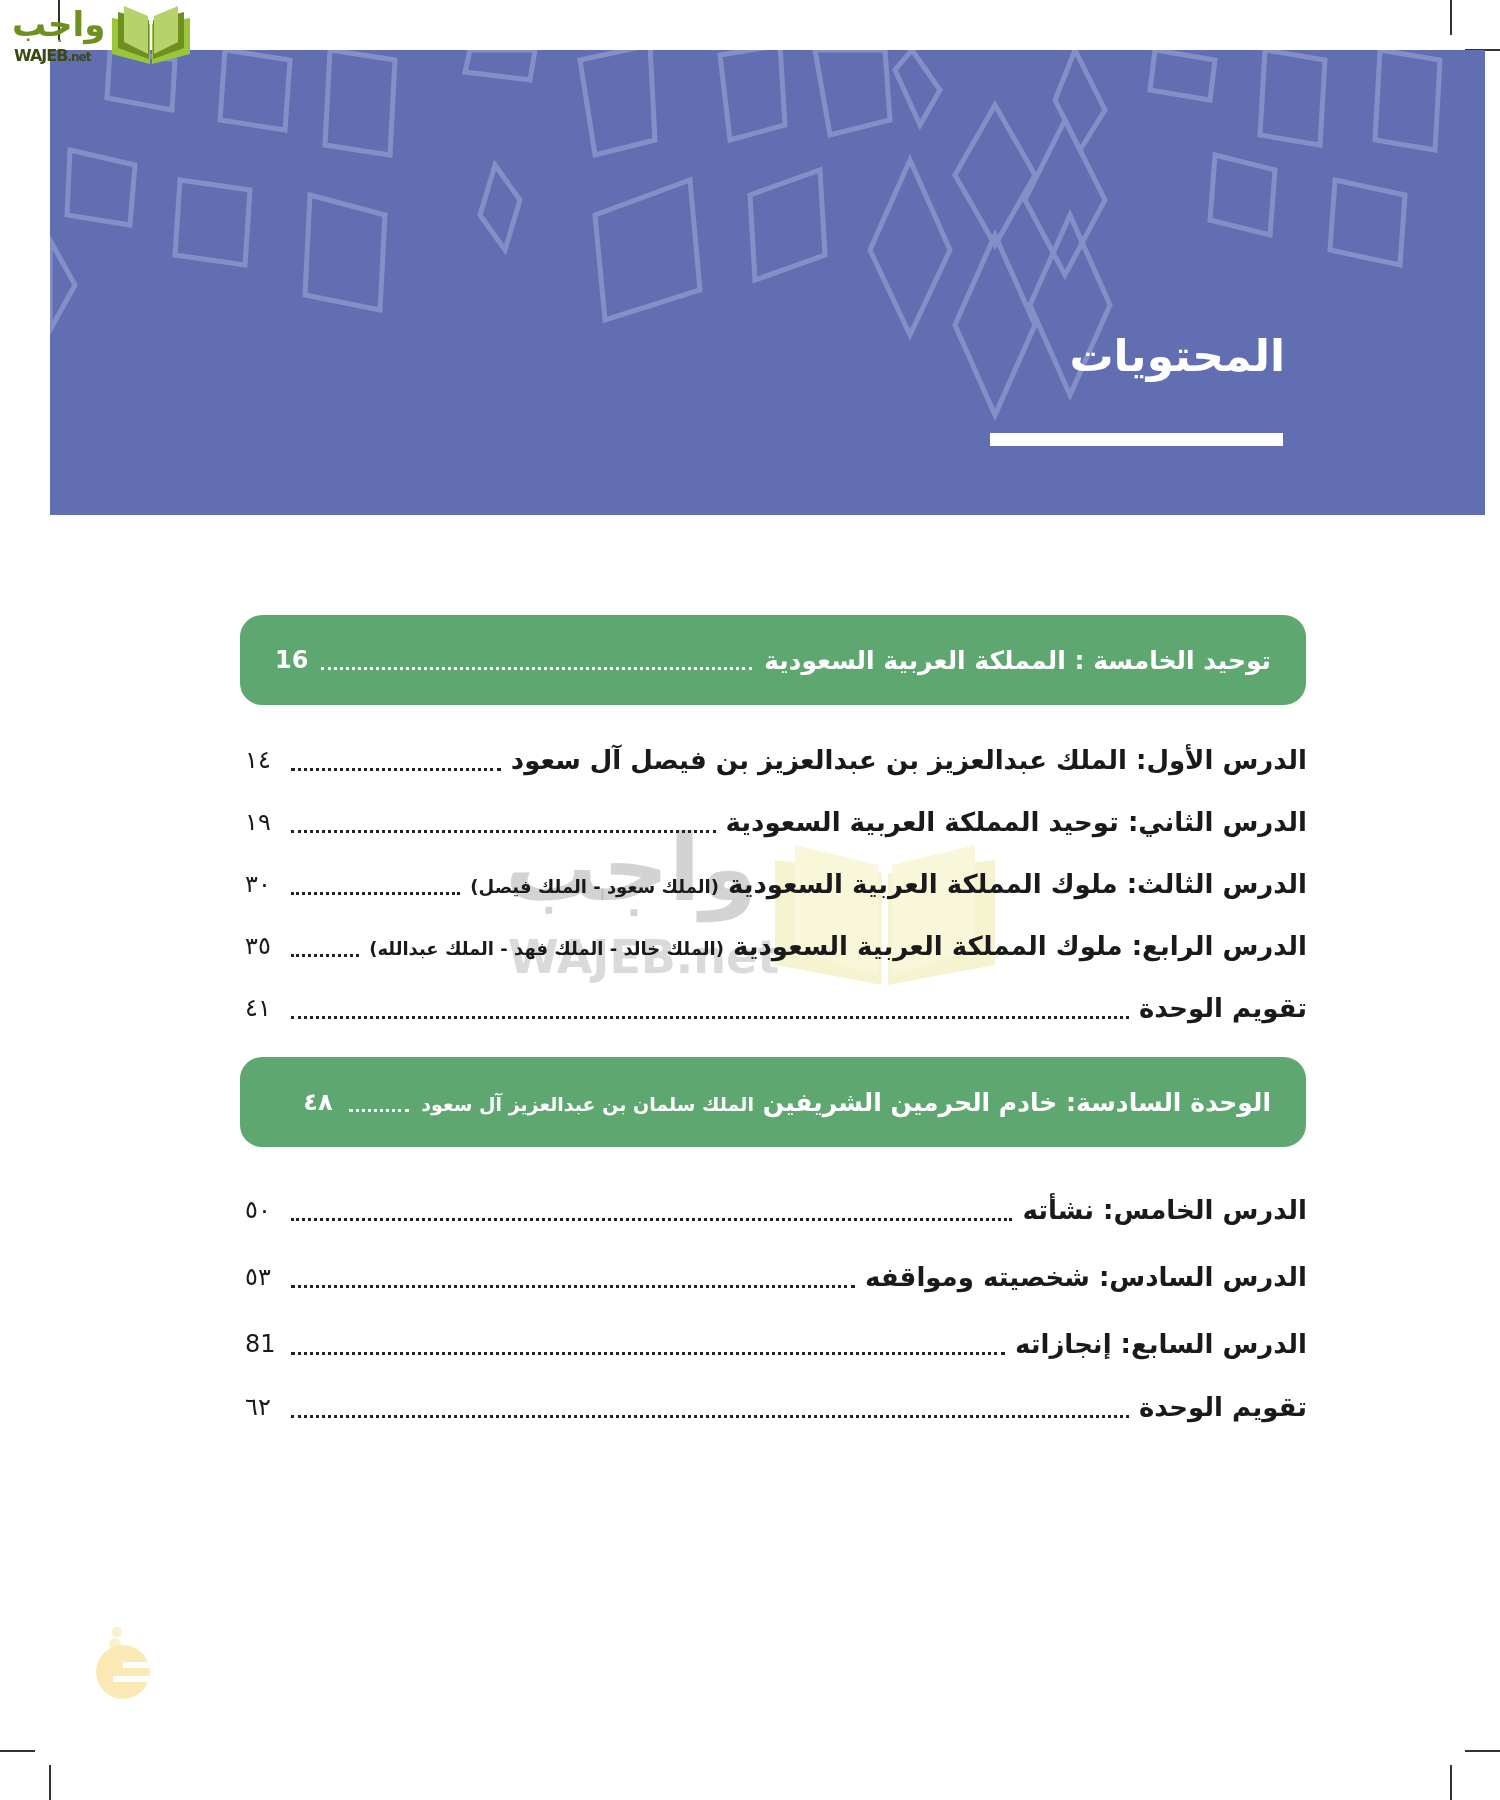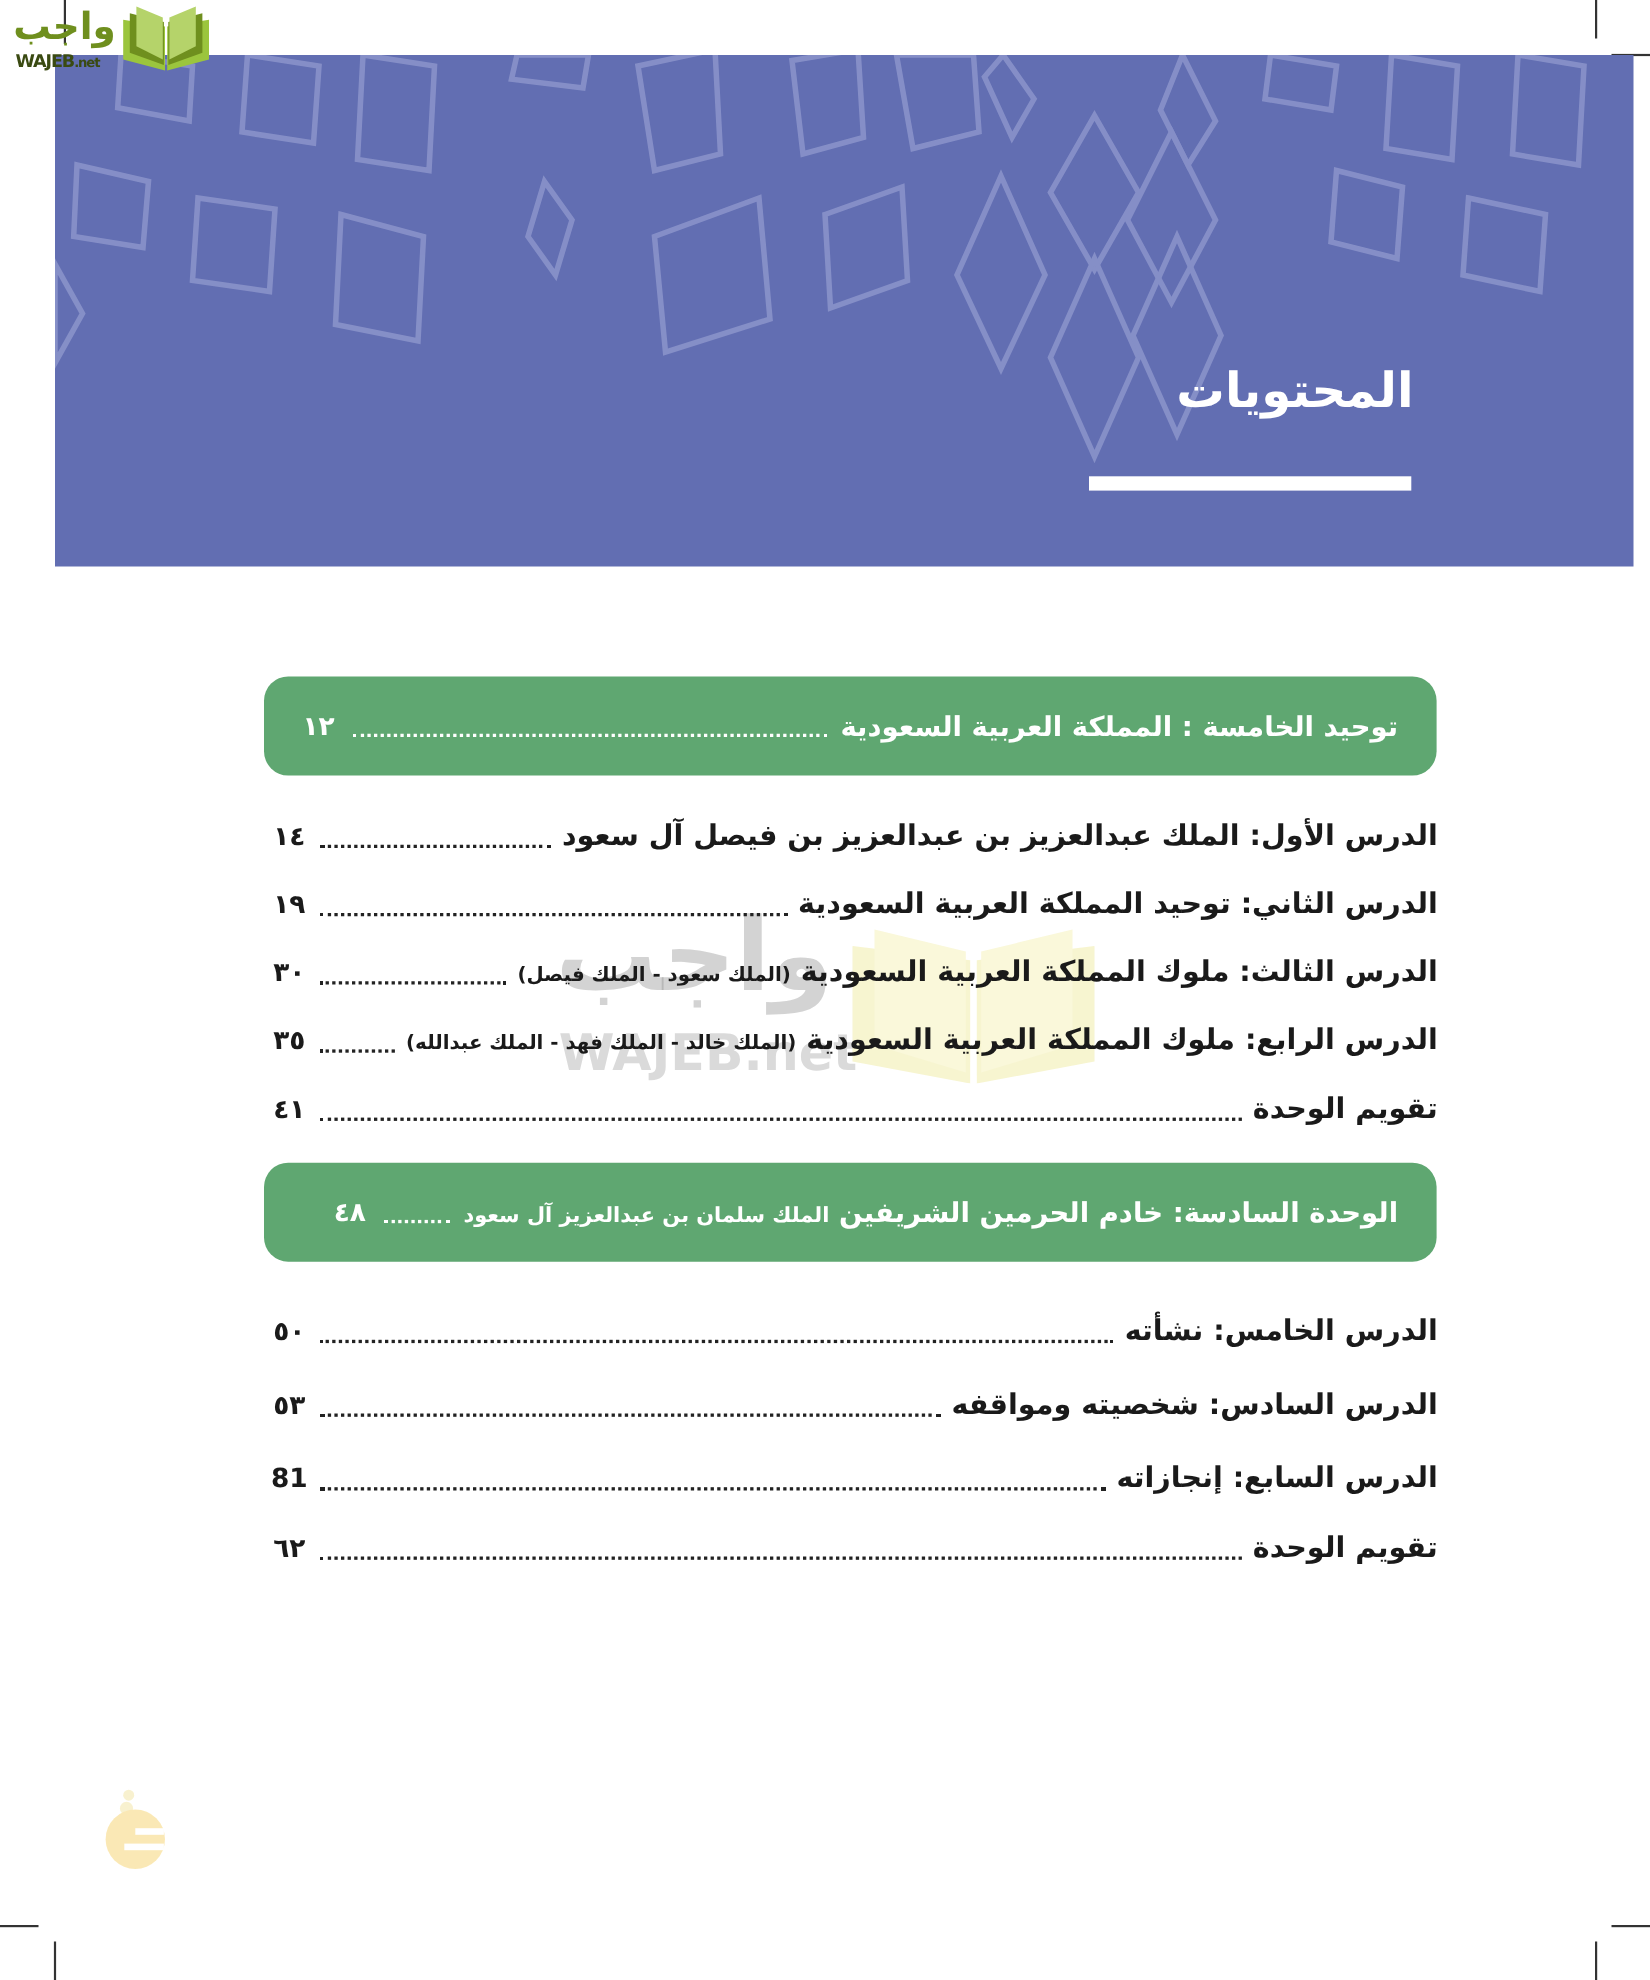--- a/index.html
+++ b/index.html
@@ -106,7 +106,7 @@
 <div class="unit" style="top:615px;">
   <span class="t">توحيد الخامسة : المملكة العربية السعودية</span>
   <span class="dots"></span>
-  <span class="p">١٢</span>
+  <span class="p">16</span>
 </div>
 
 <div class="row" style="top:740px;">

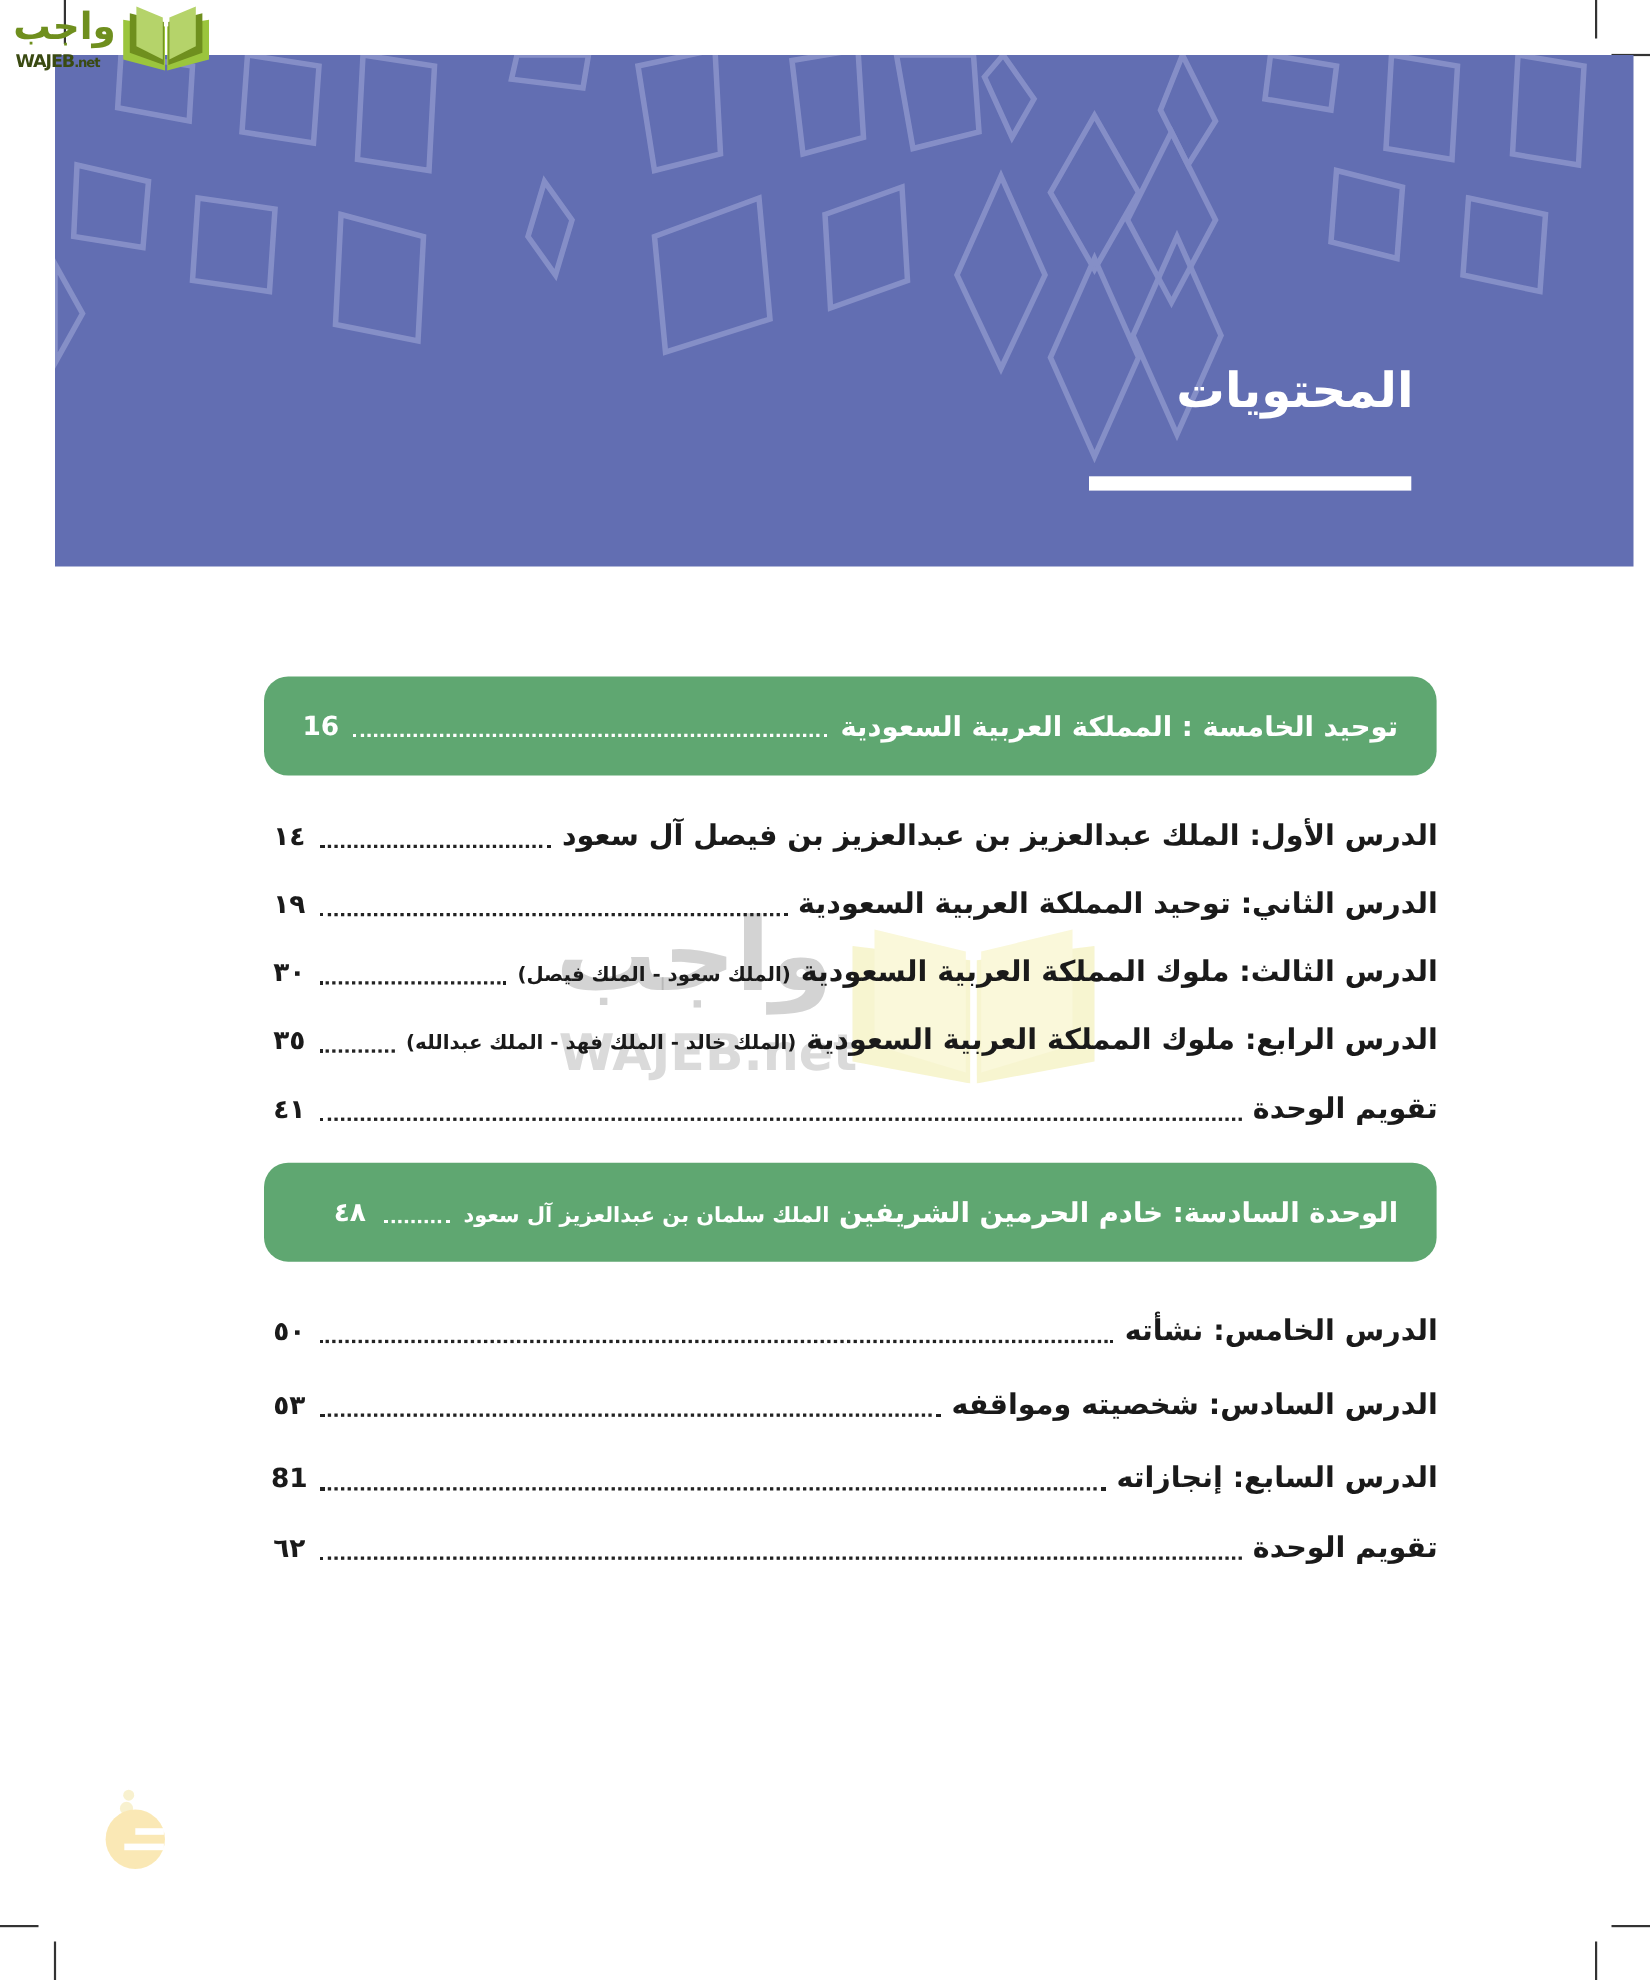--- a/index.html
+++ b/index.html
@@ -26,7 +26,7 @@
   .row .t { font-weight:bold; font-size:26px; white-space:nowrap; }
   .row .t small { font-size:18px; font-weight:bold; }
   .row .dots { flex:1; border-bottom:3px dotted #222; margin:0 10px; height:0; transform:translateY(9px); }
-  .row .p { font-weight:bold; font-size:24px; min-width:36px; text-align:center; }
+  .row .p { font-weight:normal; font-size:24px; min-width:36px; text-align:left; }
   .wm { position:absolute; pointer-events:none; }
   .wm-ar { left:505px; top:815px; font-size:92px; font-weight:bold; color:rgba(140,140,140,0.38); direction:rtl; }
   .wm-en { left:508px; top:930px; font-size:46px; font-weight:bold; color:rgba(150,150,150,0.35); }

